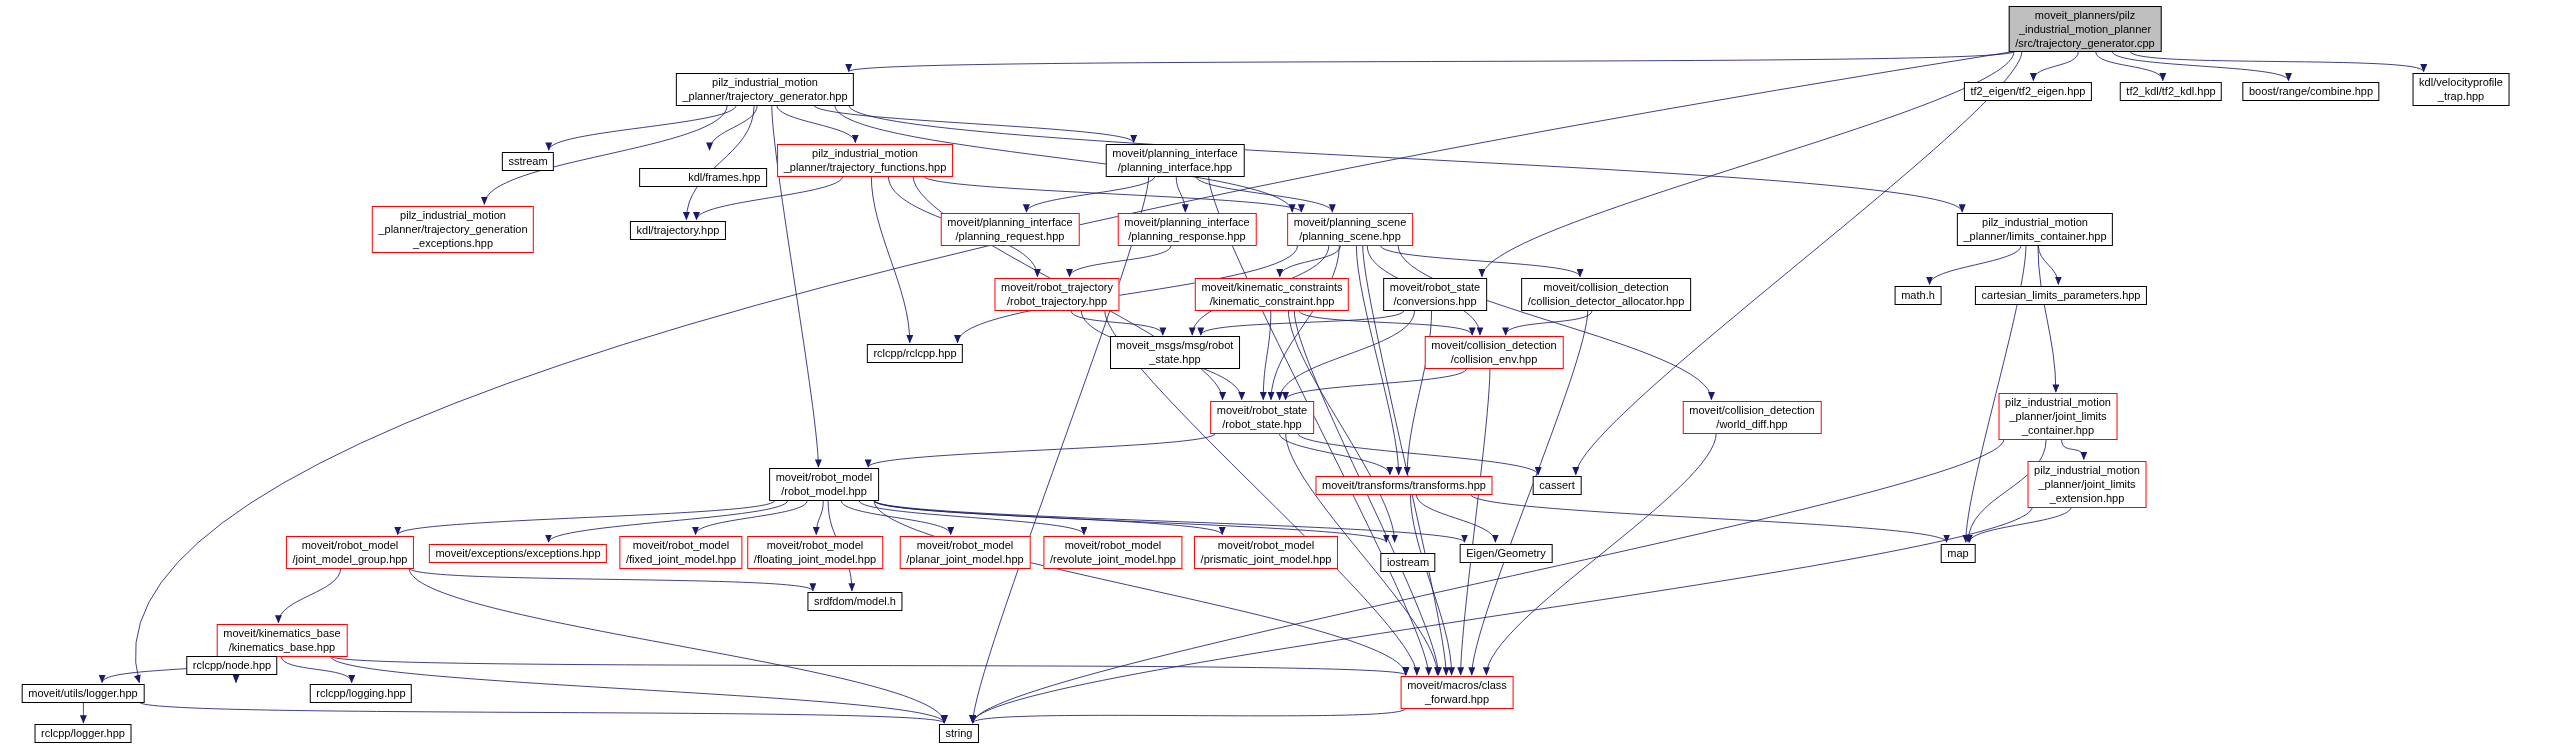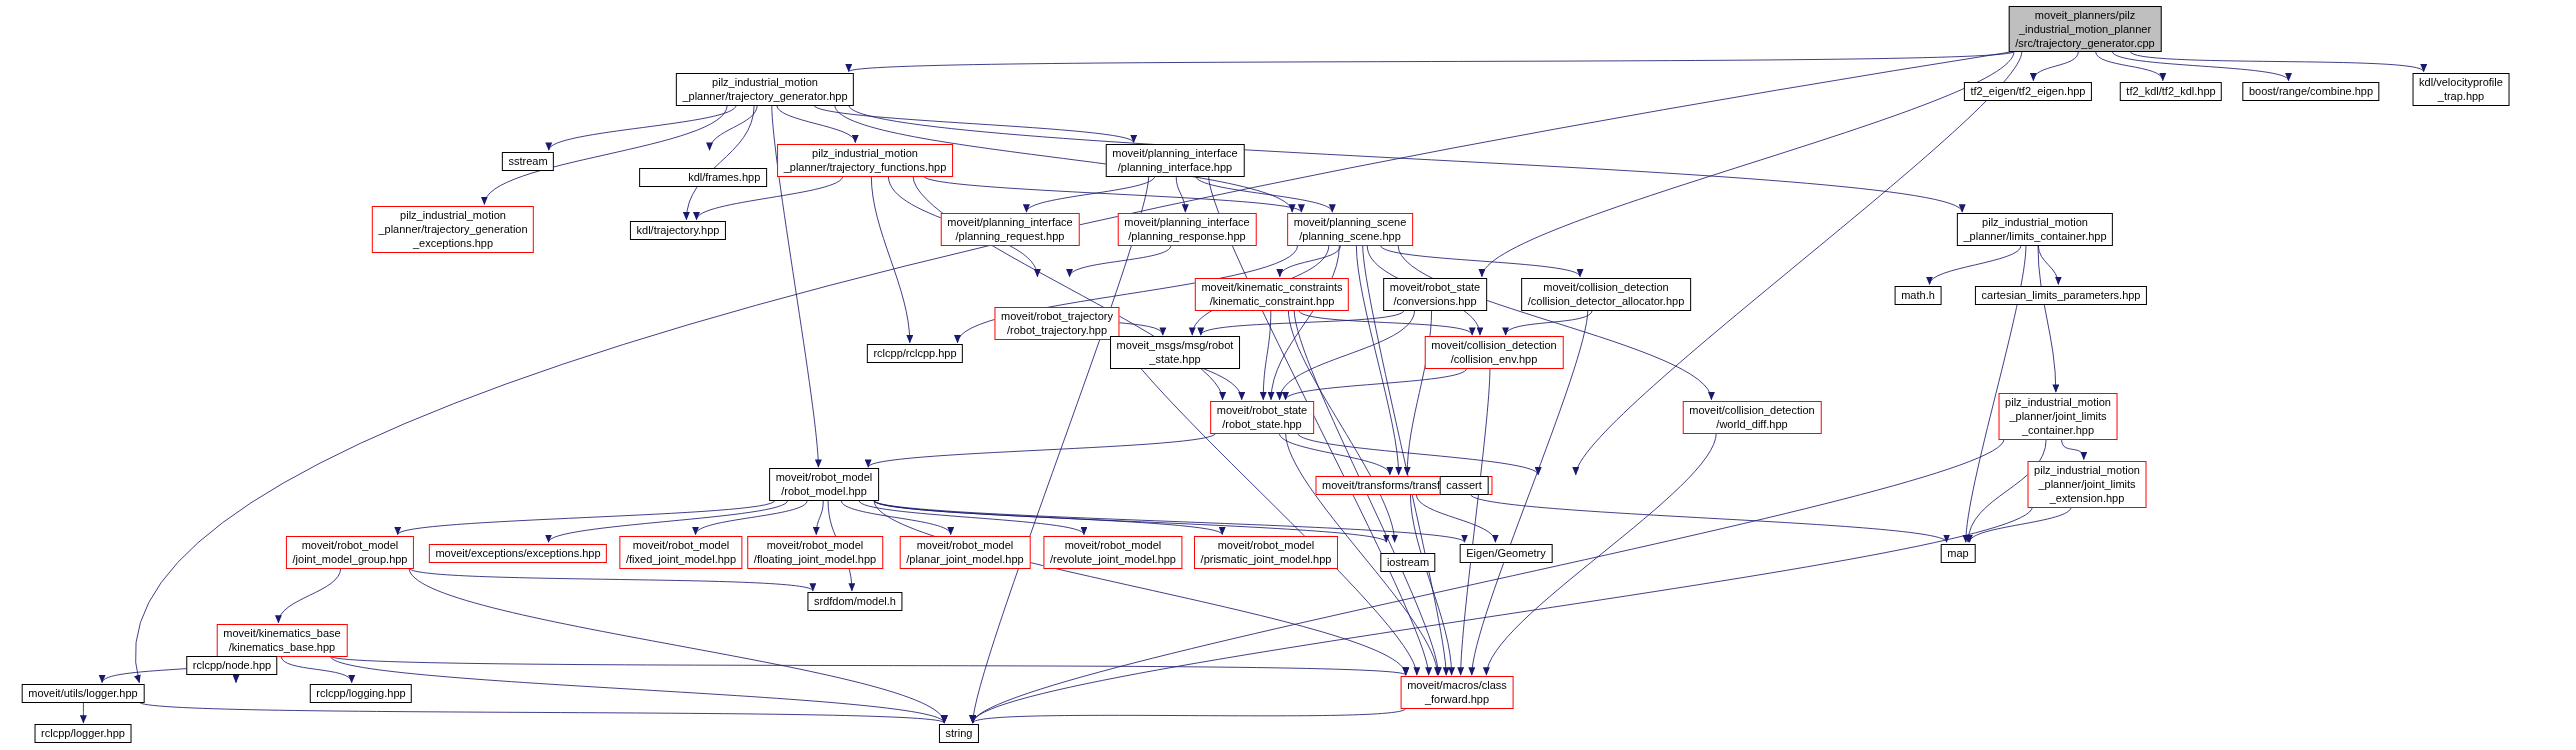--- a/index.html
+++ b/index.html
@@ -179,7 +179,7 @@
       <div class="nl">pilz_industrial_motion</div>
       <div class="nl">_planner/limits_container.hpp</div>
     </div>
-    <div class="node red" style="left: 1057px; top: 278px; margin-top: 29px;">
+    <div class="node red" style="left: 1057px; top: 278px;">
       <div class="nl">moveit/robot_trajectory</div>
       <div class="nl">/robot_trajectory.hpp</div>
     </div>

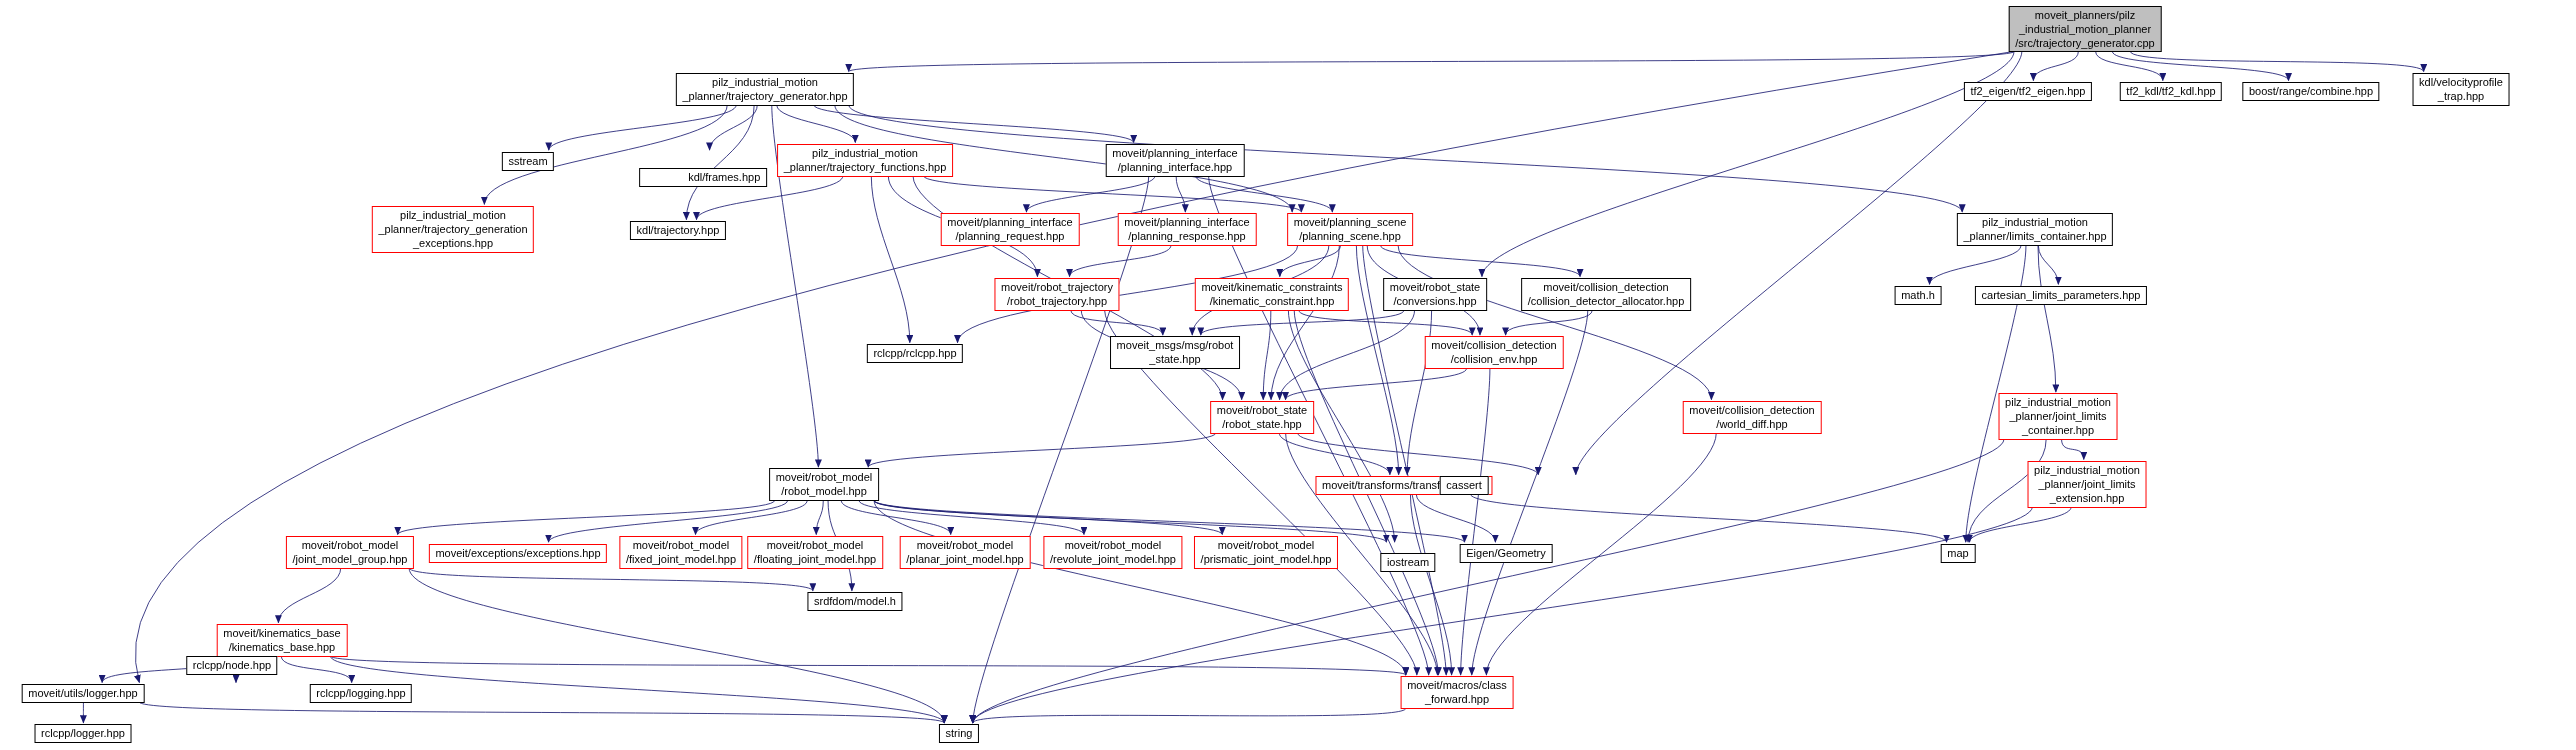--- a/index.html
+++ b/index.html
@@ -232,7 +232,7 @@
     <div class="node red" style="left: 1404px; top: 476px;">
       <div class="nl">moveit/transforms/transforms.hpp</div>
     </div>
-    <div class="node plain" style="left: 1464px; top: 476px; text-align: right;">
+    <div class="node plain" style="left: 1557px; top: 476px; text-align: right;">
       <div class="nl">cassert</div>
     </div>
     <div class="node red" style="left: 2087px; top: 461px;">

